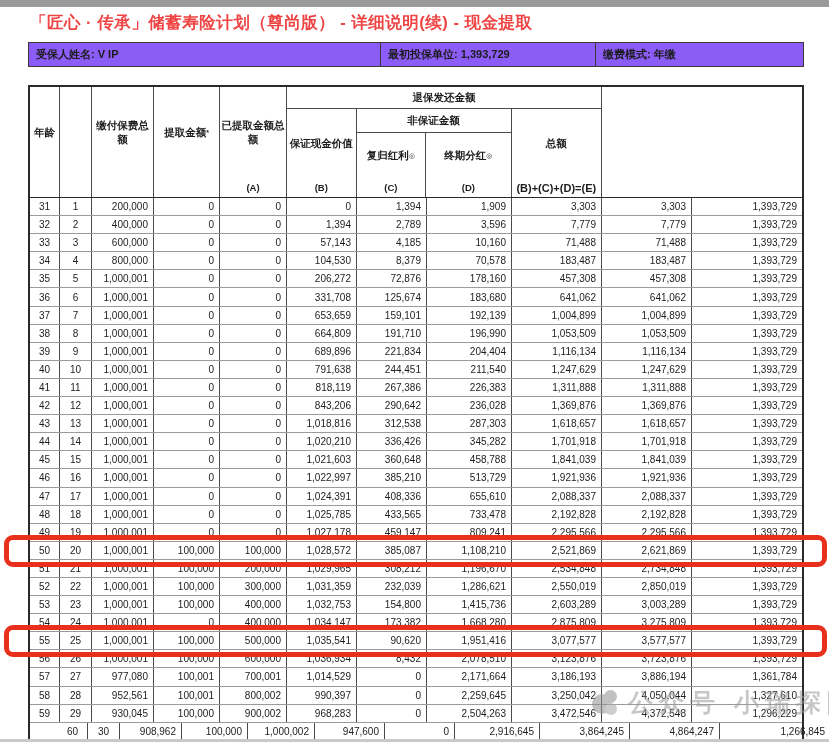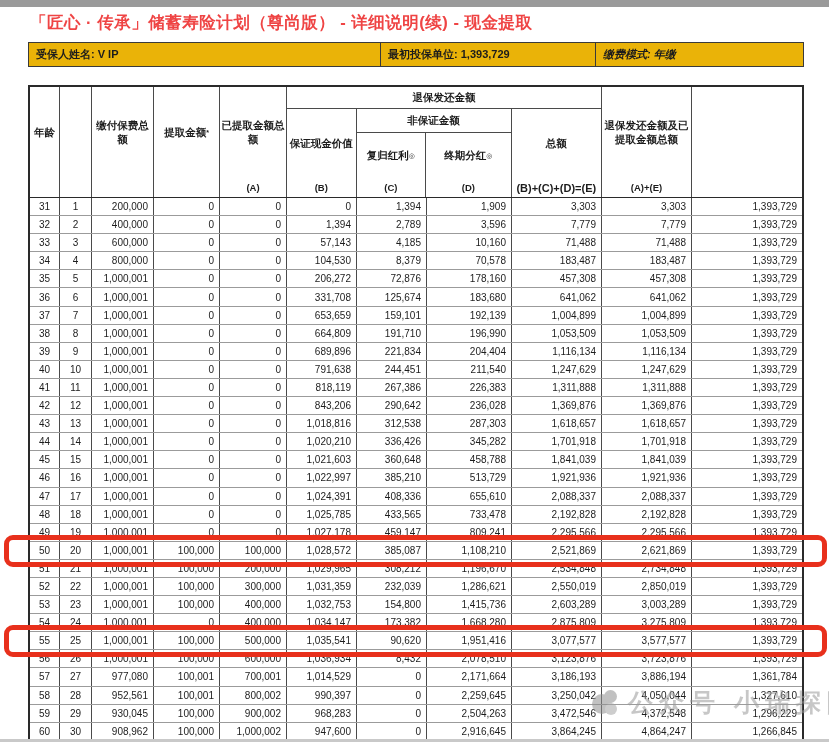--- a/index.html
+++ b/index.html
@@ -20,7 +20,7 @@
 
   .info-bar {
     position:absolute; left:28px; top:42px; width:776px; height:25px;
-    border:1.5px solid #3a3a3a; display:flex; background:#eab308;
+    border:1.5px solid #3a3a3a; display:flex; background:#8b5cf6;
   }
   .info-cell {
     height:100%; display:flex; align-items:center; padding-left:7px;

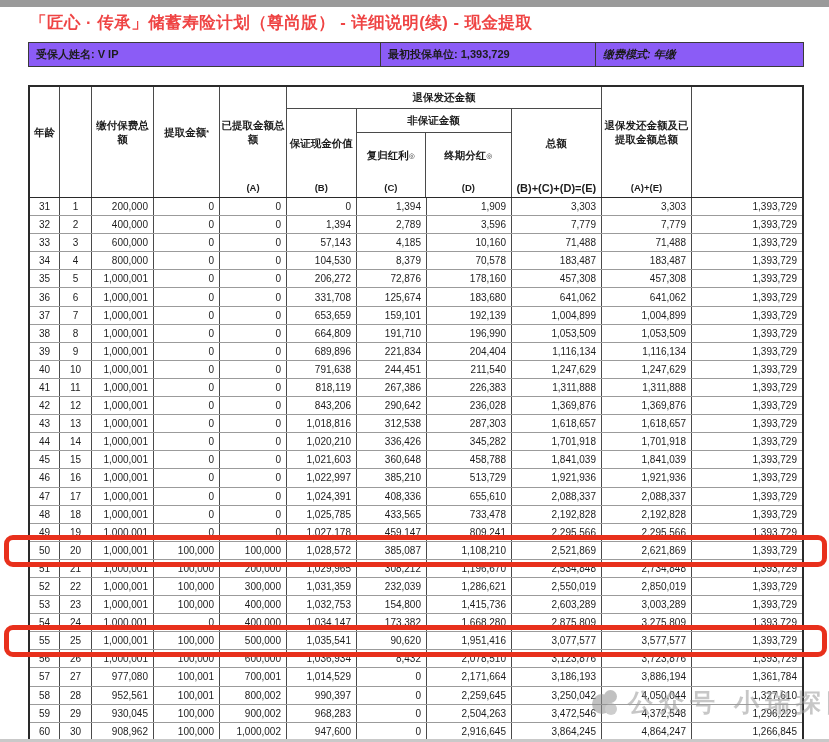--- a/index.html
+++ b/index.html
@@ -27,7 +27,7 @@
     font-size:11px; font-weight:bold; border-right:1.5px solid #3a3a3a;
     white-space:nowrap; overflow:hidden;
   }
-  .info-cell:last-child { border-right:none;font-style:italic; }
+  .info-cell:last-child { border-right:none; }
   .ic0 { width:352px; } .ic1 { width:215px; } .ic2 { flex:1; }
 
   .table-wrap {

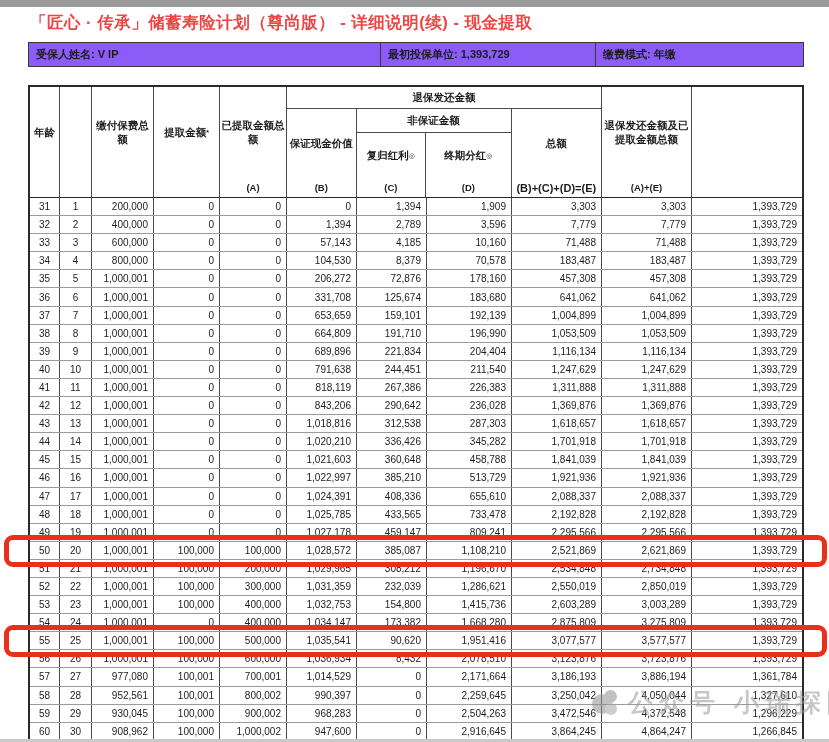--- a/index.html
+++ b/index.html
@@ -172,10 +172,6 @@
         </div>
       </div>
 
-      <div class="hcol w9">
-        <div class="hlabel">退保发还金额及已提取金额总额</div>
-        <div class="hletter">(A)+(E)</div>
-      </div>
 
       <div class="hcol w10">
         <div class="hletter"></div>

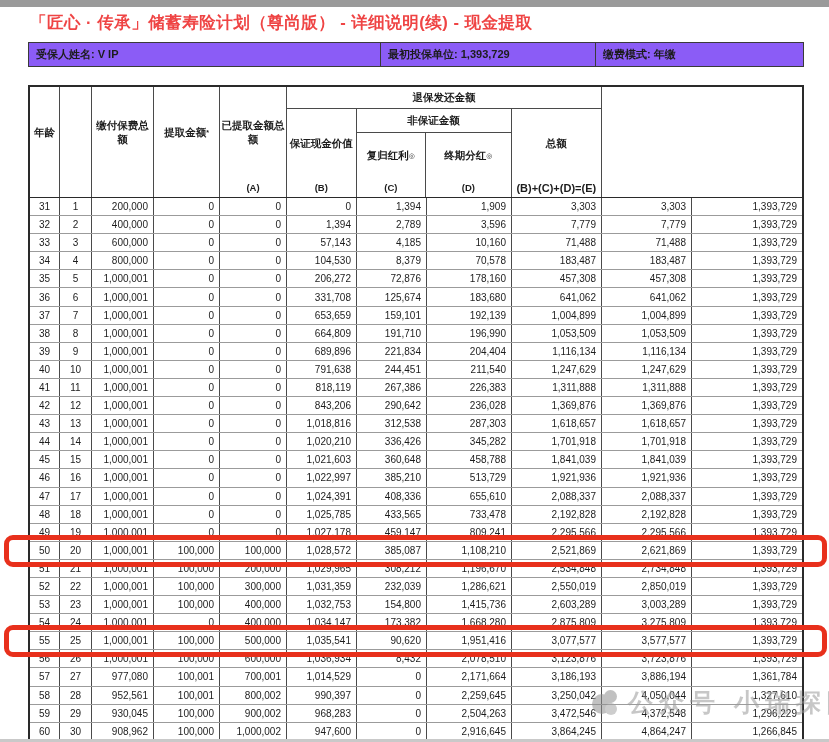--- a/index.html
+++ b/index.html
@@ -64,7 +64,7 @@
     grid-template-columns:30px 32px 62px 66px 67px 70px 70px 85px 90px 90px 110px;
     height:18.1px; border-bottom:1px solid #9b9b9b; font-size:10px;
   }
-  .trow:last-child { border-bottom:none; }
+  .trow:last-child { border-bottom:none;padding-left:28px; }
   .cell {
     display:flex; align-items:center; justify-content:flex-end;
     padding-right:5px; border-right:1px solid #4a4a4a; overflow:hidden; white-space:nowrap;

